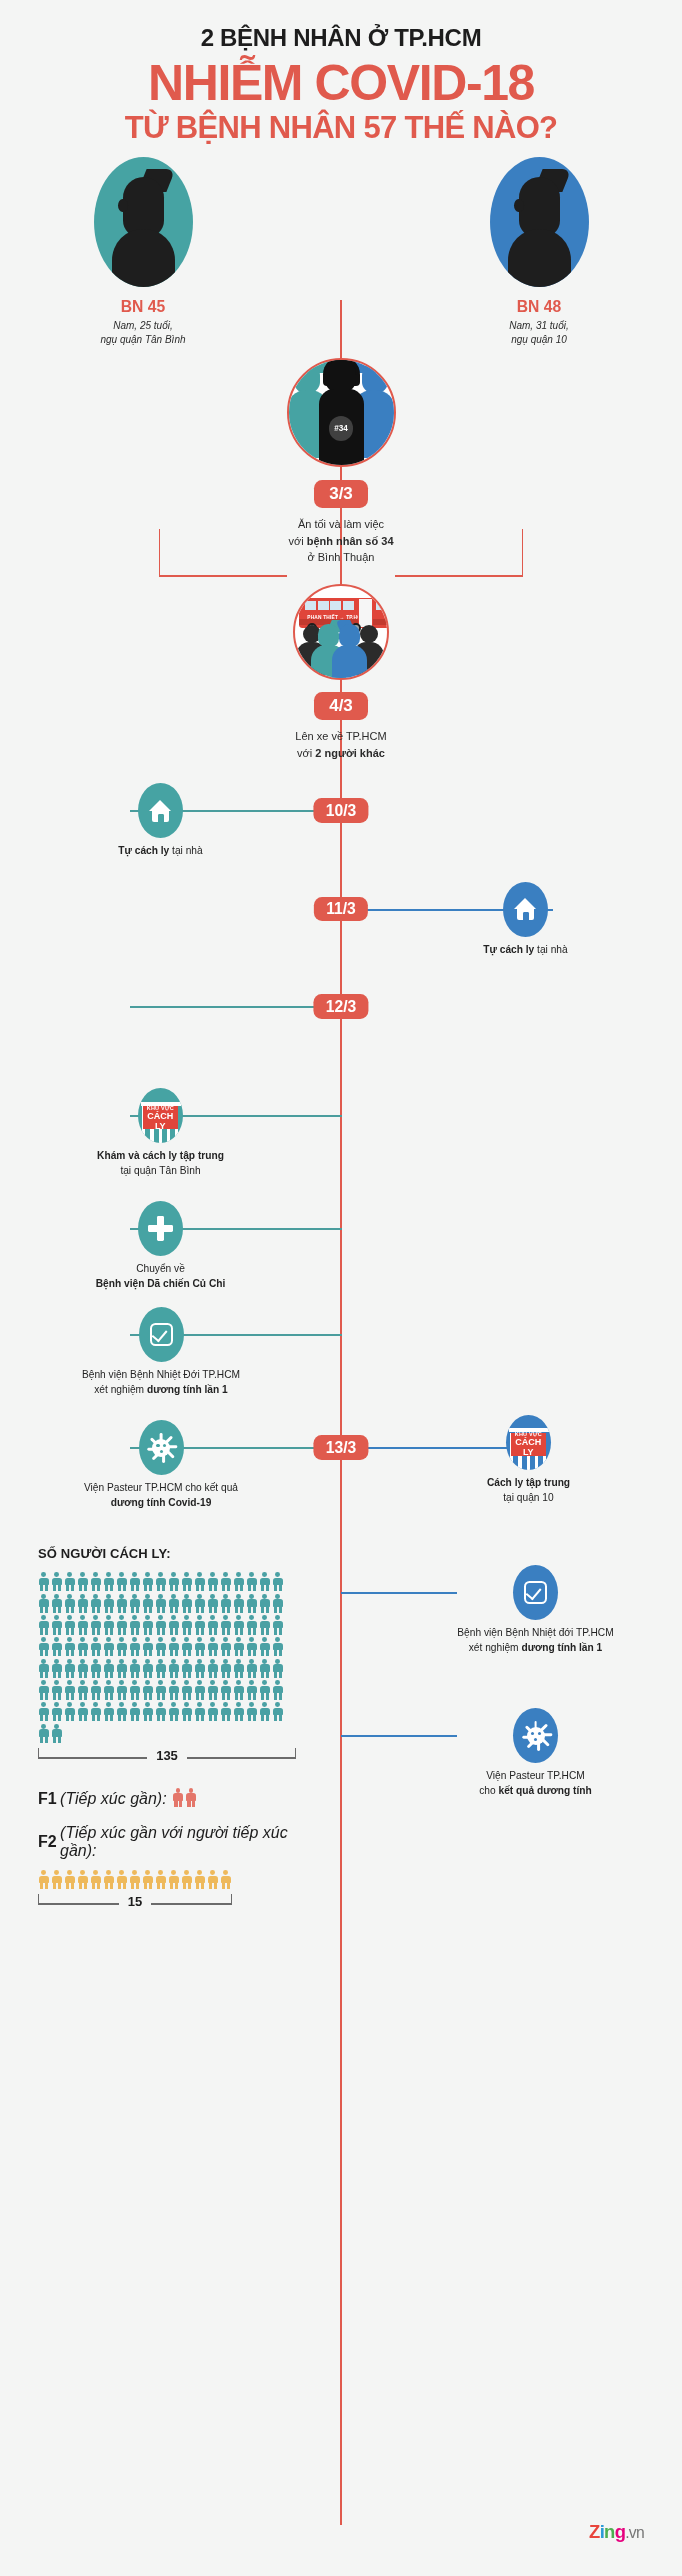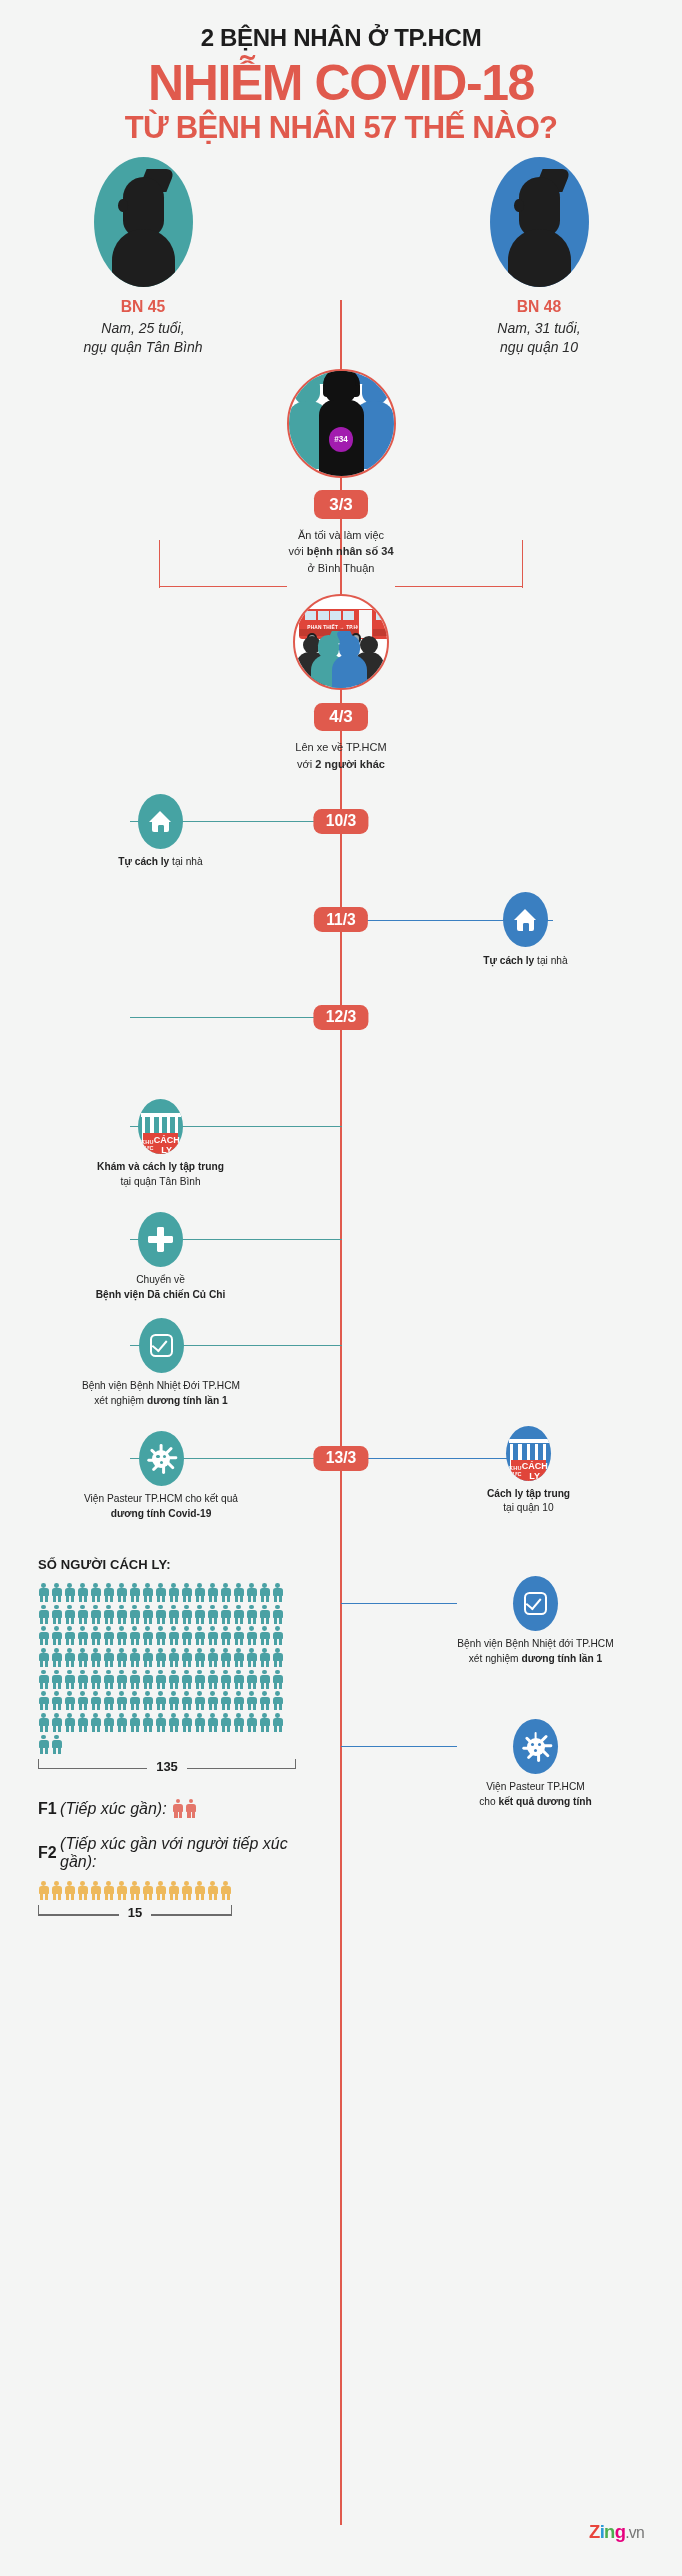--- a/index.html
+++ b/index.html
@@ -112,7 +112,7 @@
     margin-top: 11px;
   }
   .bn-sub {
-    font-size: 14px;
+    font-size: 10px;
     font-style: italic;
     color: #2b2b2b;
     line-height: 1.35;

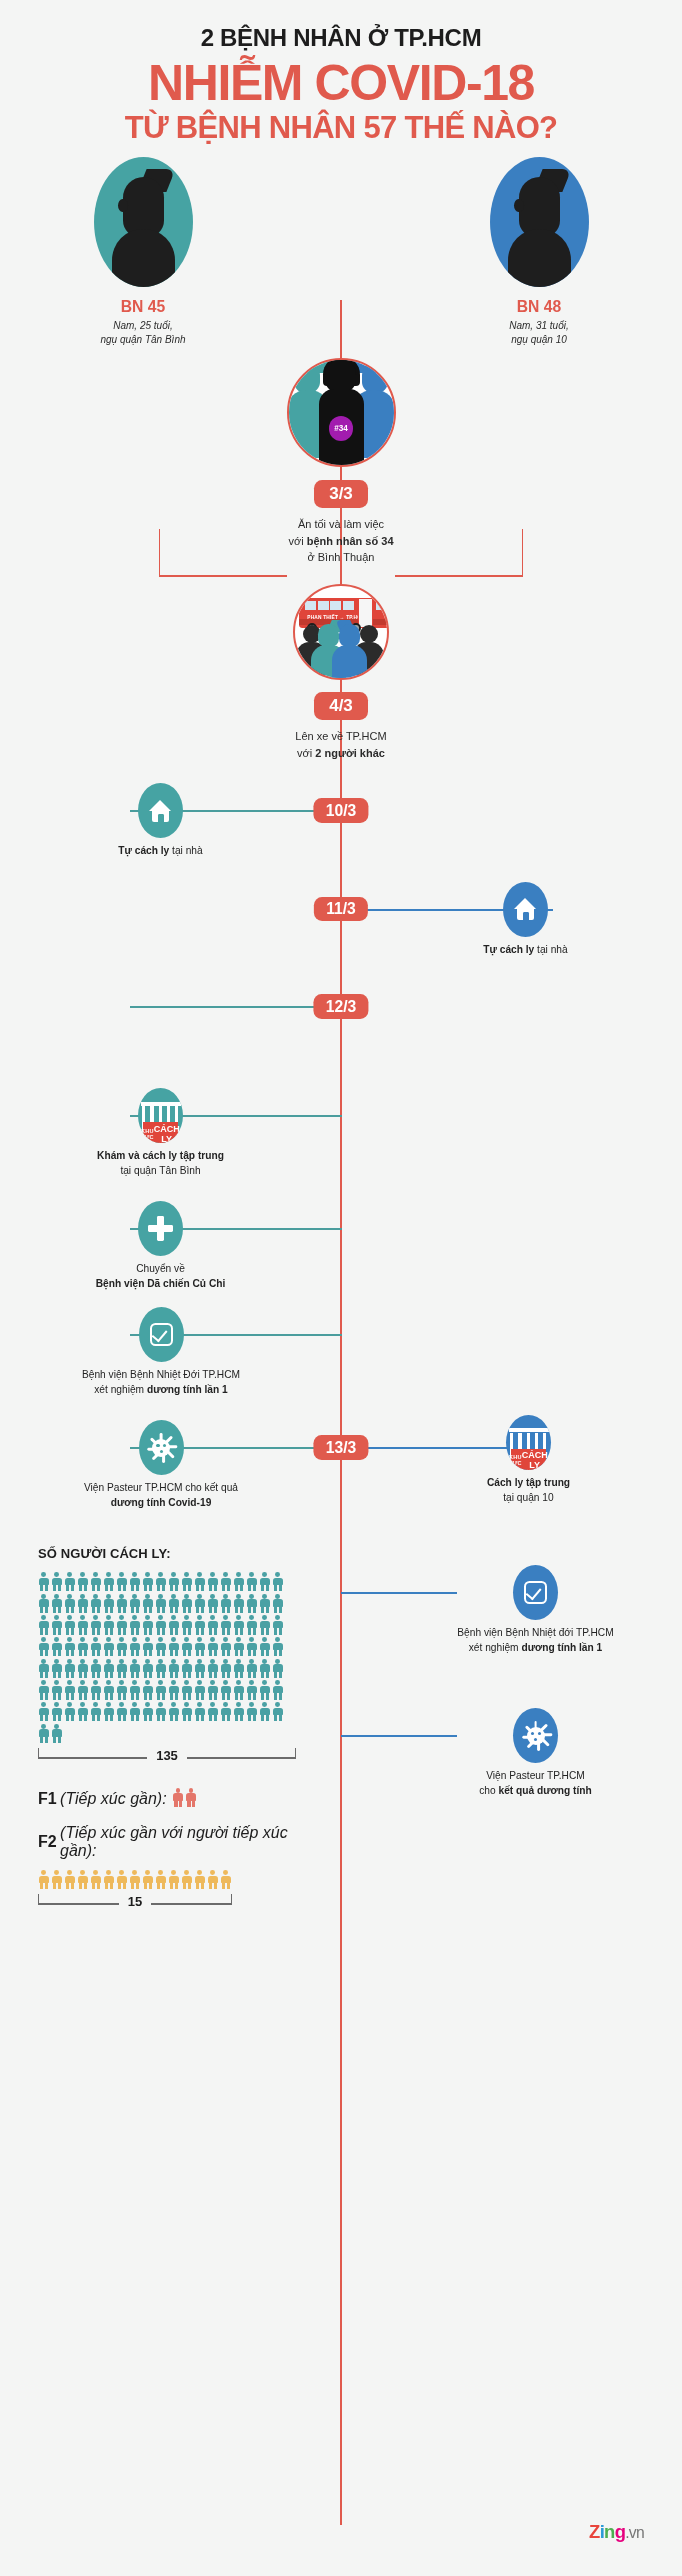--- a/index.html
+++ b/index.html
@@ -167,7 +167,7 @@
     position: absolute;
     left: 50%; margin-left: -12.3px; top: 56px;
     width: 24.6px; height: 24.6px; border-radius: 50%;
-    background: #a21caf; color: #fff;
+    background: #404040; color: #fff;
     font-size: 8.2px; font-weight: bold;
     display: flex; align-items: center; justify-content: center;
     z-index: 5;

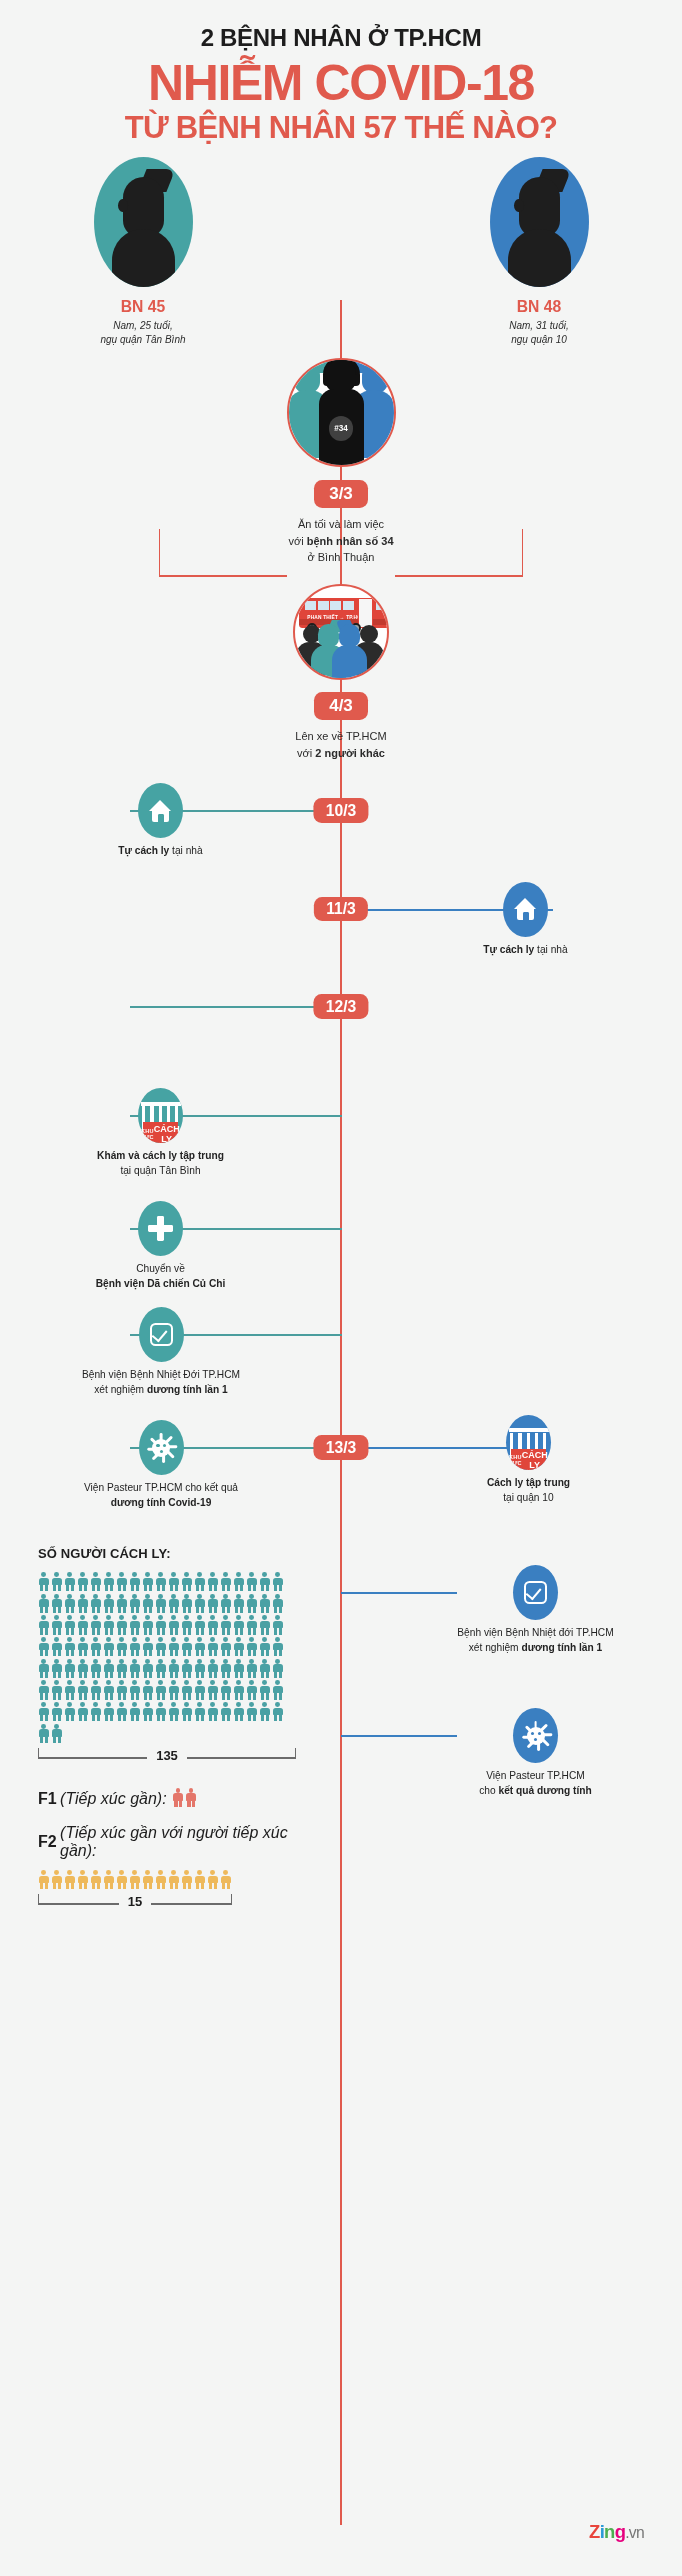--- a/index.html
+++ b/index.html
@@ -303,8 +303,8 @@
   .gl-quarant .bars span { position:absolute; top:0; width:3.4px; height:37px; background:#fff; }
   .gl-quarant .tape { position:absolute; left:2.7px; top:13.6px; width:40px; height:4.1px; background:#fff; }
   .gl-quarant .sign {
-    position:absolute; left:4.8px; top:34px; width:35px; height:23px;
-    background:#e0453a; display:flex; 
+    position:absolute; left:4.8px; top:18px; width:35px; height:23px;
+    background:#e0453a; display:flex; flex-direction:column;
     align-items:center; justify-content:center; z-index:3;
   }
   .gl-quarant .sign .s1 { color:#fff; font-size:5.5px; font-weight:bold; letter-spacing:0.2px;}

